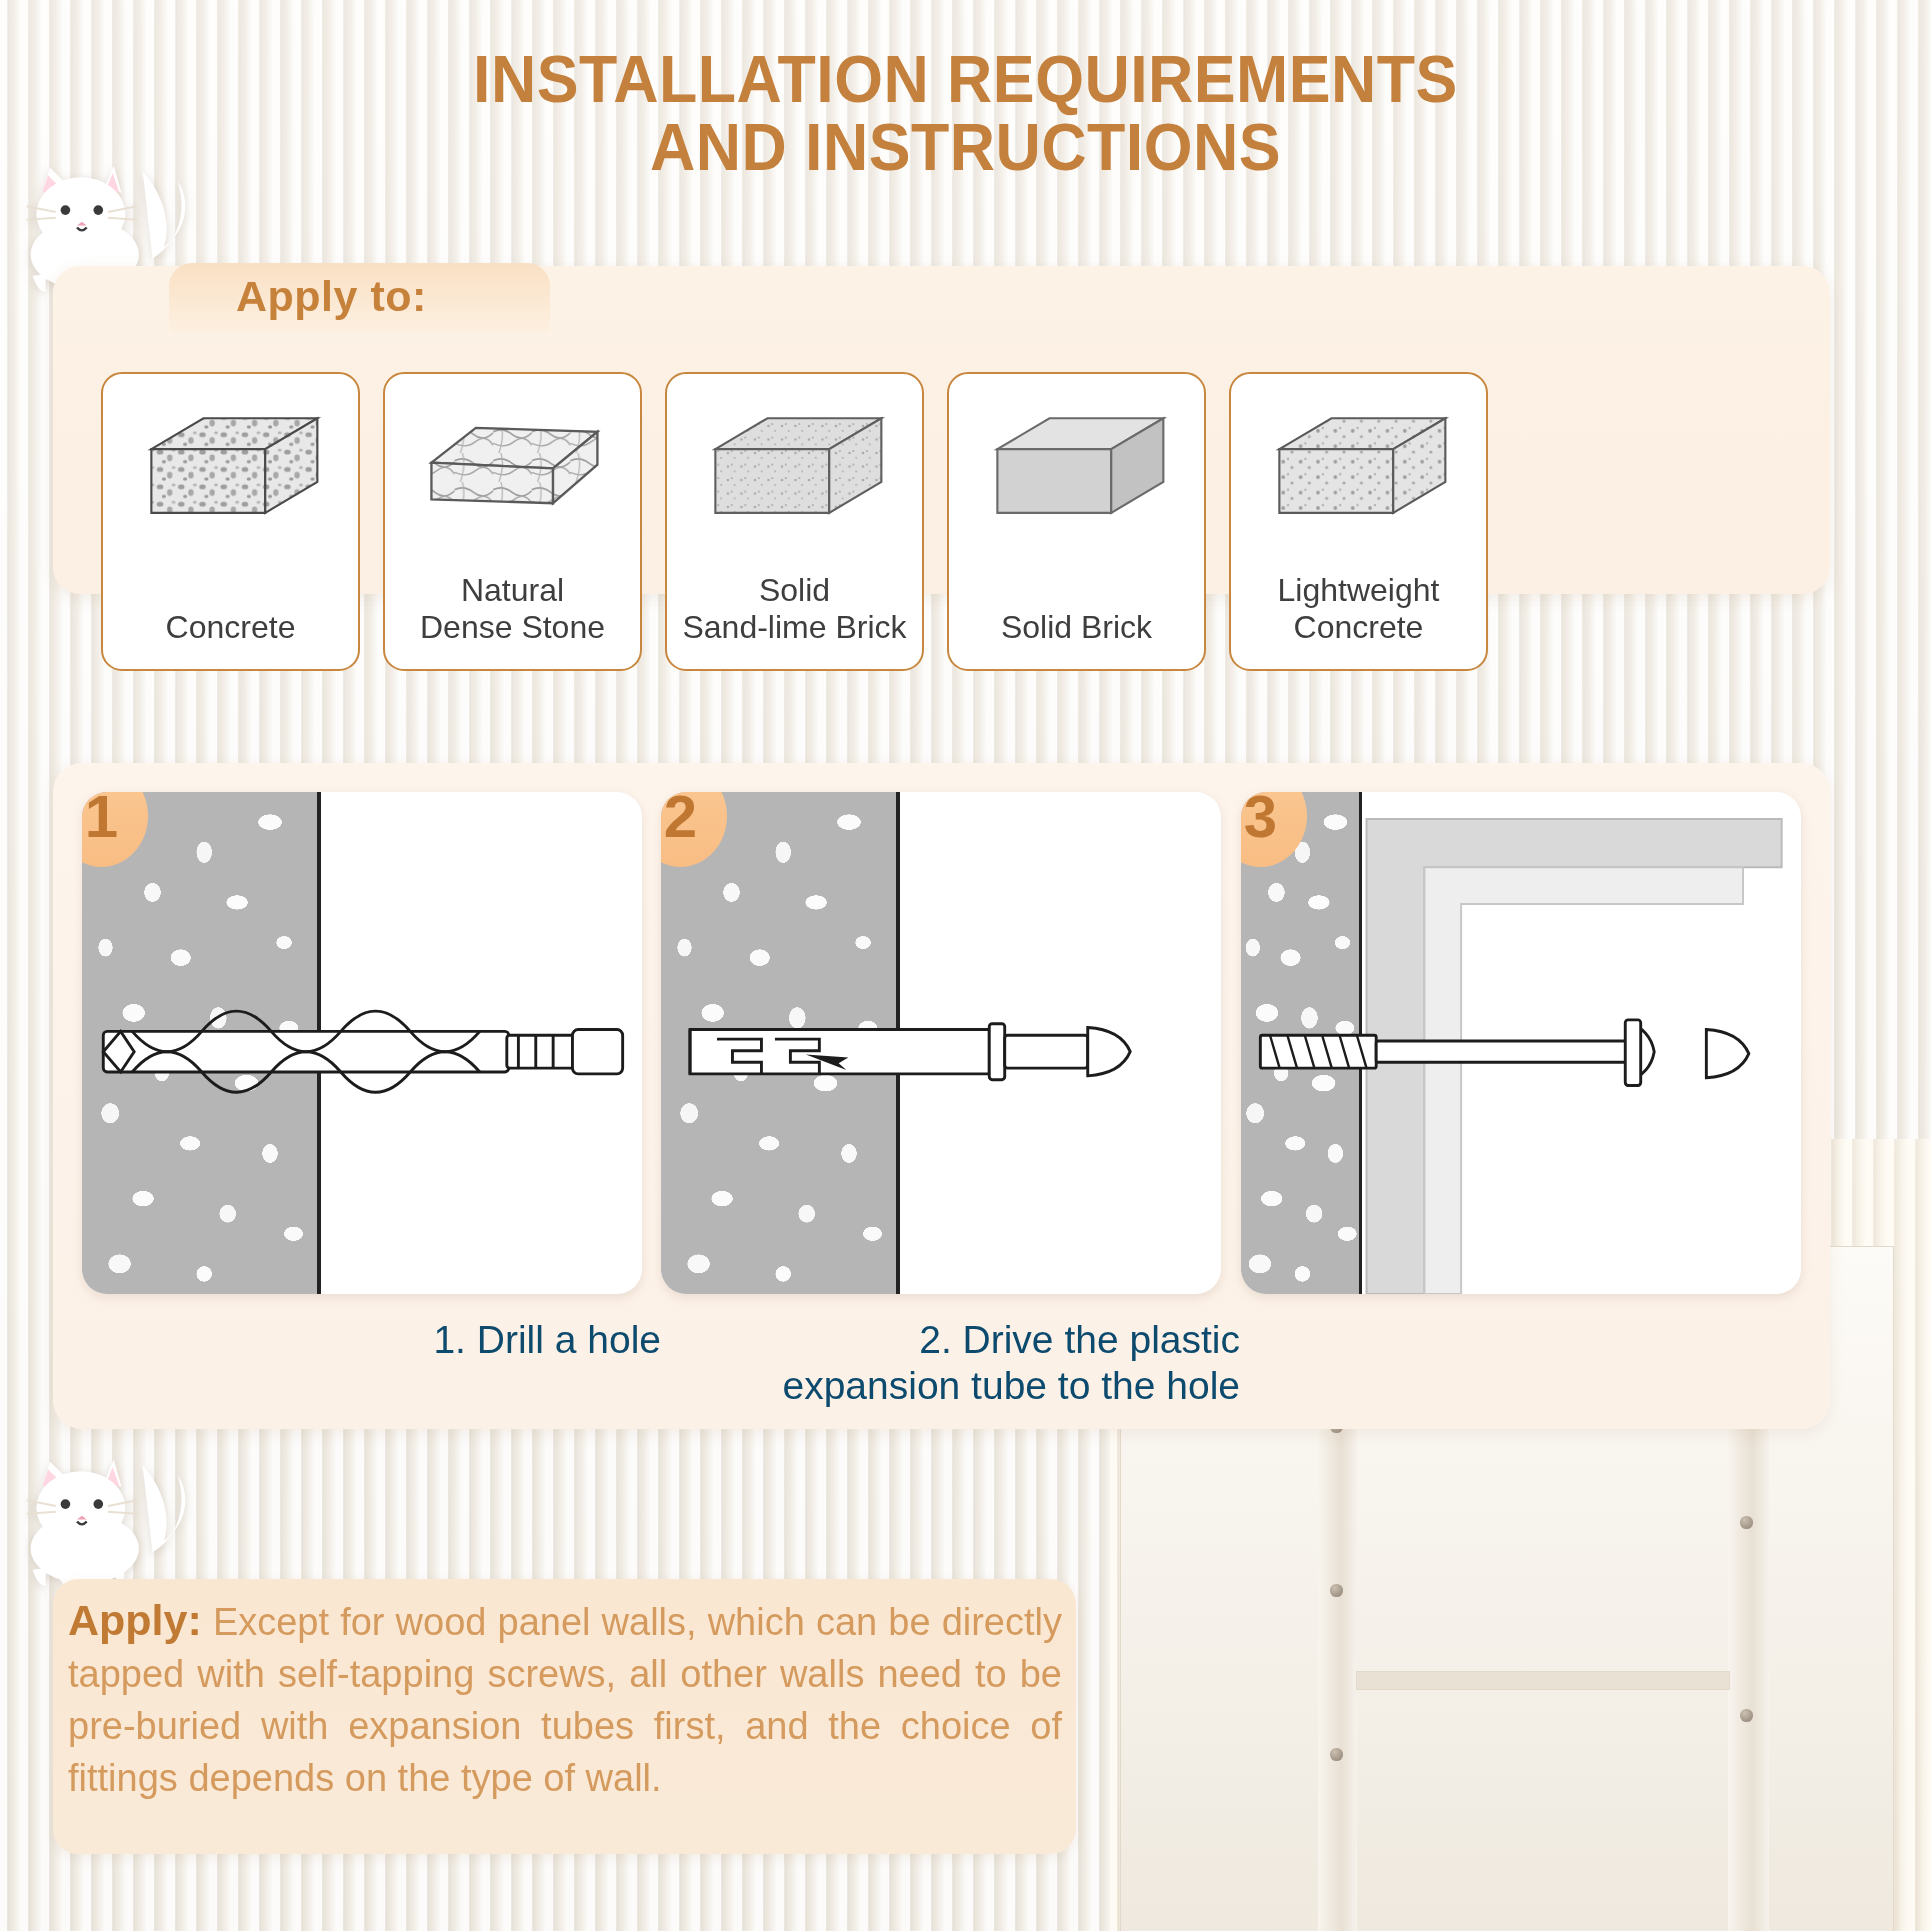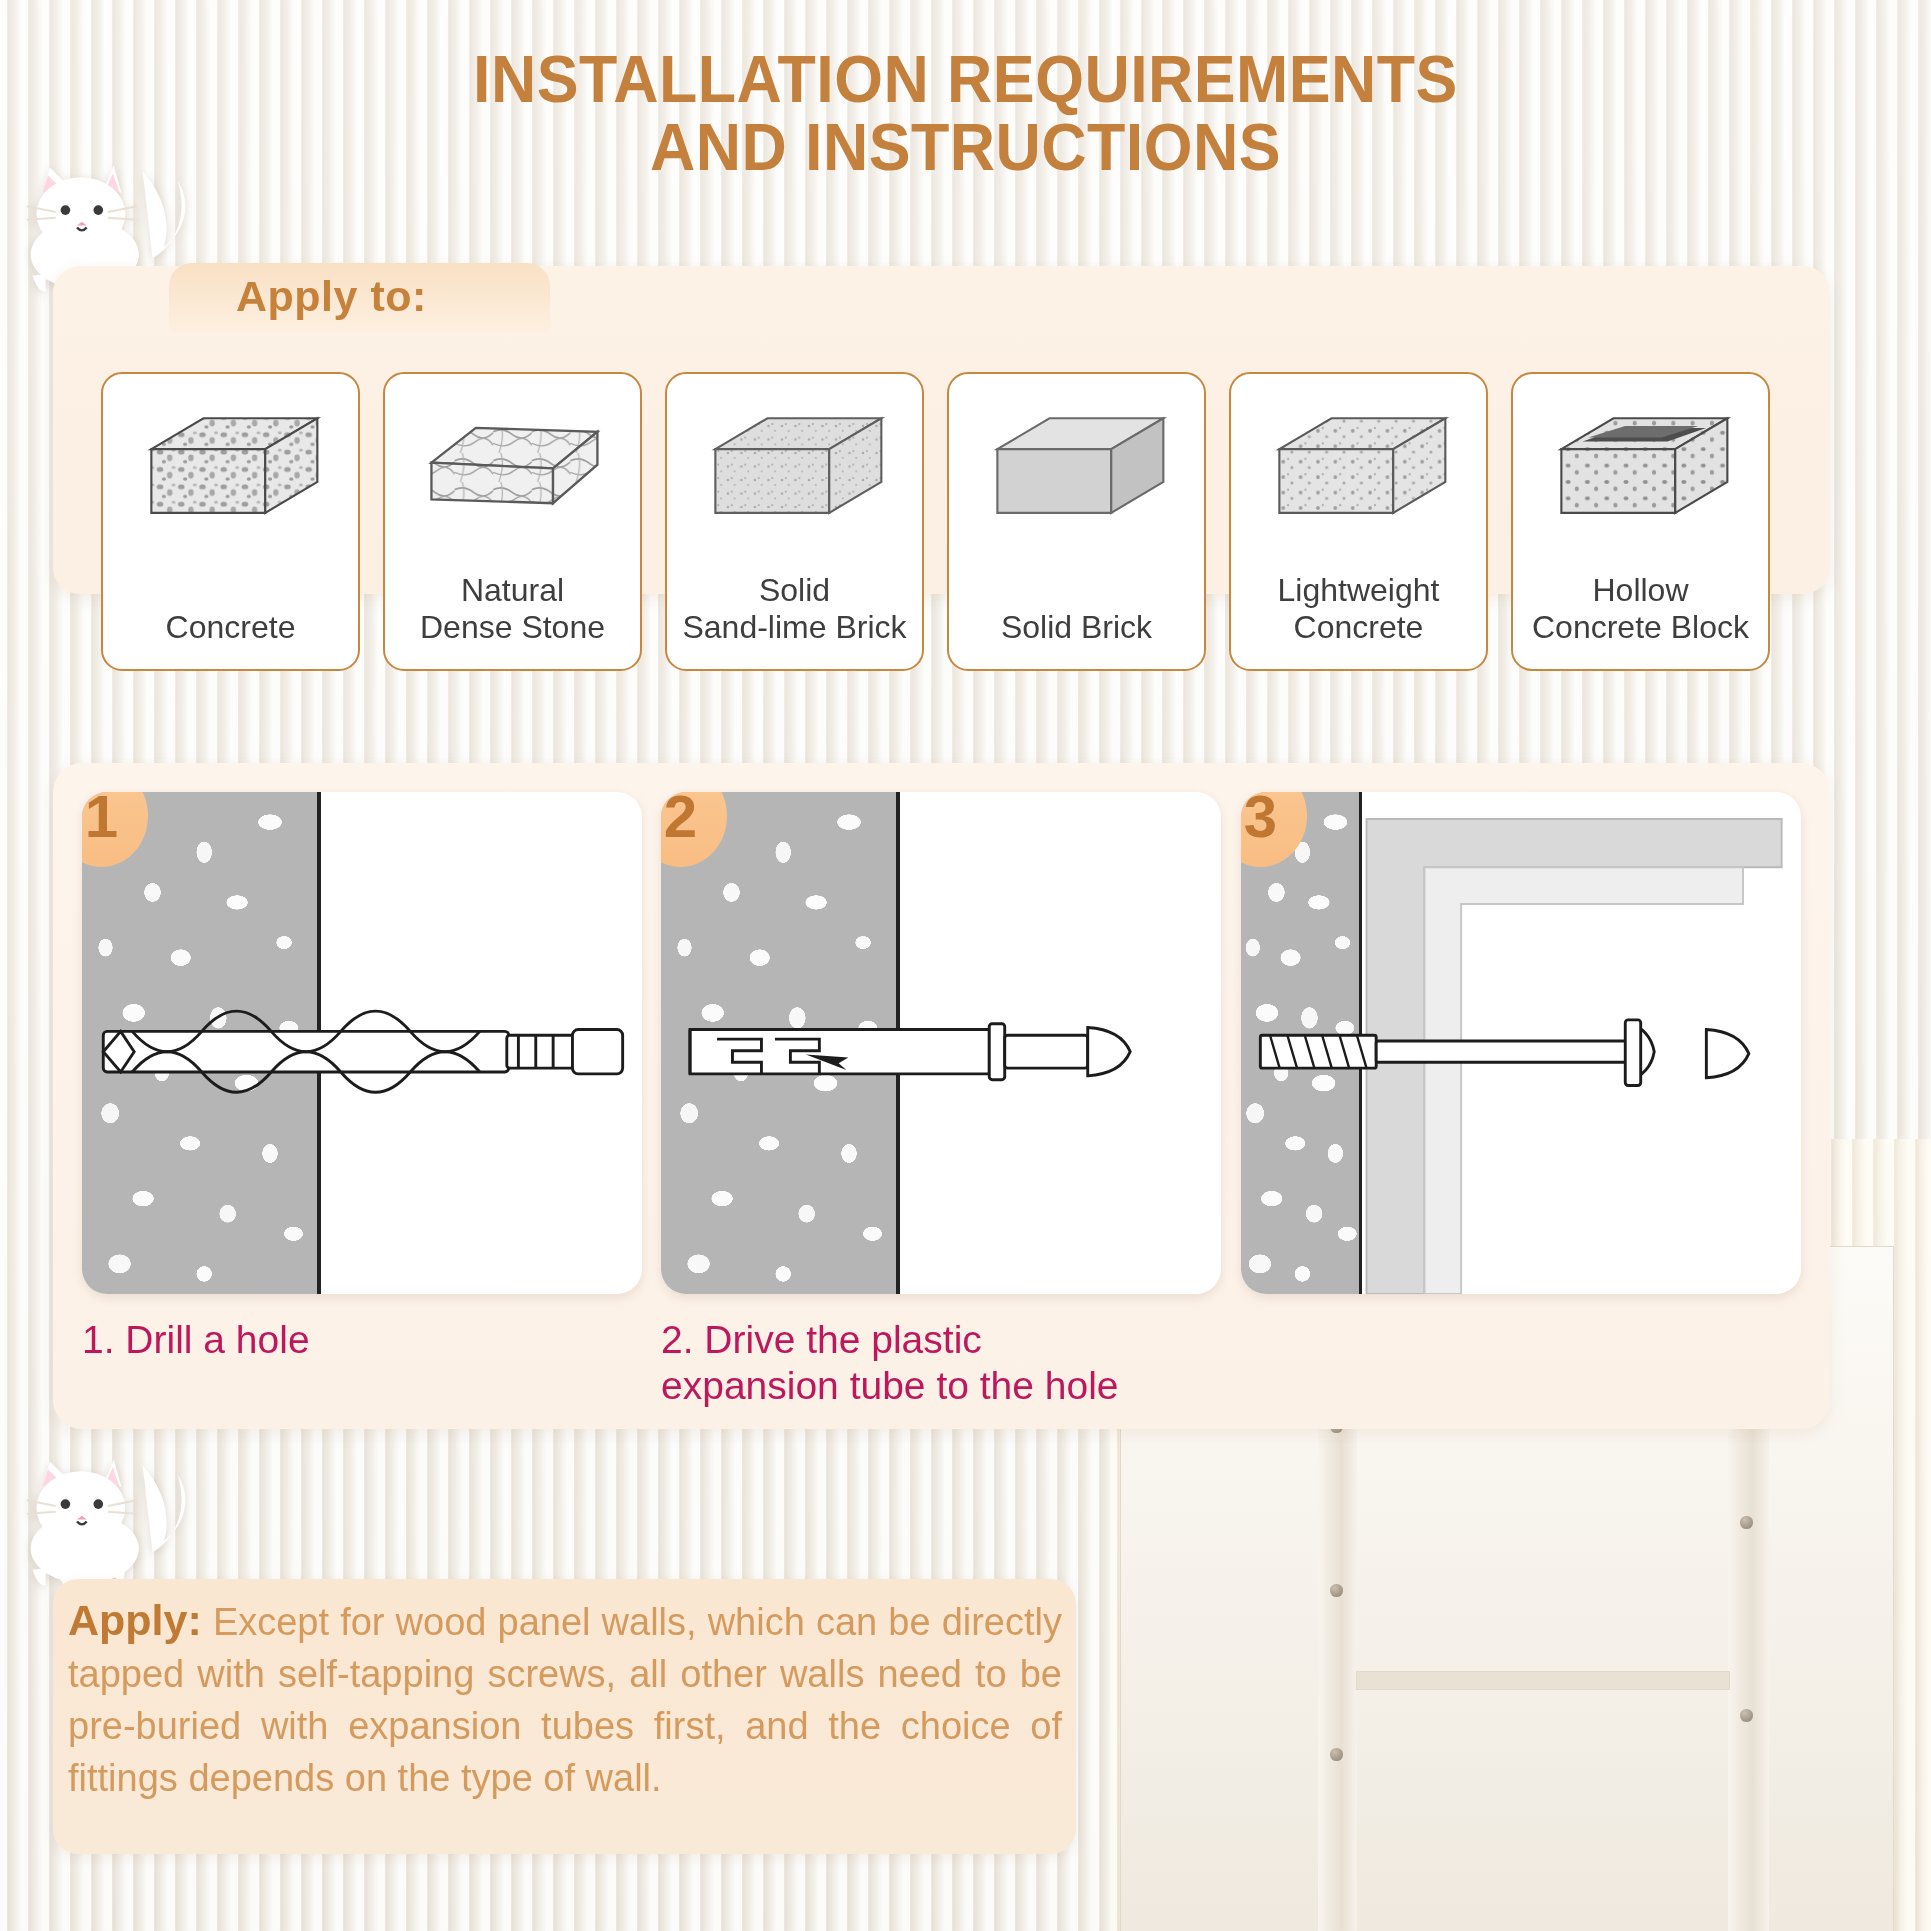--- a/index.html
+++ b/index.html
@@ -328,23 +328,6 @@
     <div class="mat-label">Lightweight<br>Concrete</div>
   </div>
 
-  <div class="mat-card">
-    <svg class="mat-img" viewBox="0 0 200 150">
-      <defs>
-        <pattern id="sp5" width="20" height="17" patternUnits="userSpaceOnUse">
-          <rect width="20" height="17" fill="#e2e2e2"></rect>
-          <ellipse cx="5" cy="5" rx="2.6" ry="2" fill="#8f8f8f"></ellipse>
-          <ellipse cx="14" cy="12" rx="2.2" ry="2.6" fill="#9b9b9b"></ellipse>
-        </pattern>
-      </defs>
-      <polygon points="18,56 72,24 190,24 136,56" fill="url(#sp5)" stroke="#4a4a4a" stroke-width="2.2"></polygon>
-      <polygon points="40,48 80,34 168,34 128,48" fill="#4d4d4d"></polygon>
-      <polygon points="46,44 84,32 160,32 122,44" fill="#6d6d6d"></polygon>
-      <polygon points="18,56 136,56 136,122 18,122" fill="url(#sp5)" stroke="#4a4a4a" stroke-width="2.2"></polygon>
-      <polygon points="136,56 190,24 190,90 136,122" fill="url(#sp5)" stroke="#4a4a4a" stroke-width="2.2"></polygon>
-    </svg>
-    <div class="mat-label">Hollow<br>Concrete Block</div>
-  </div>
 
 </div>
 

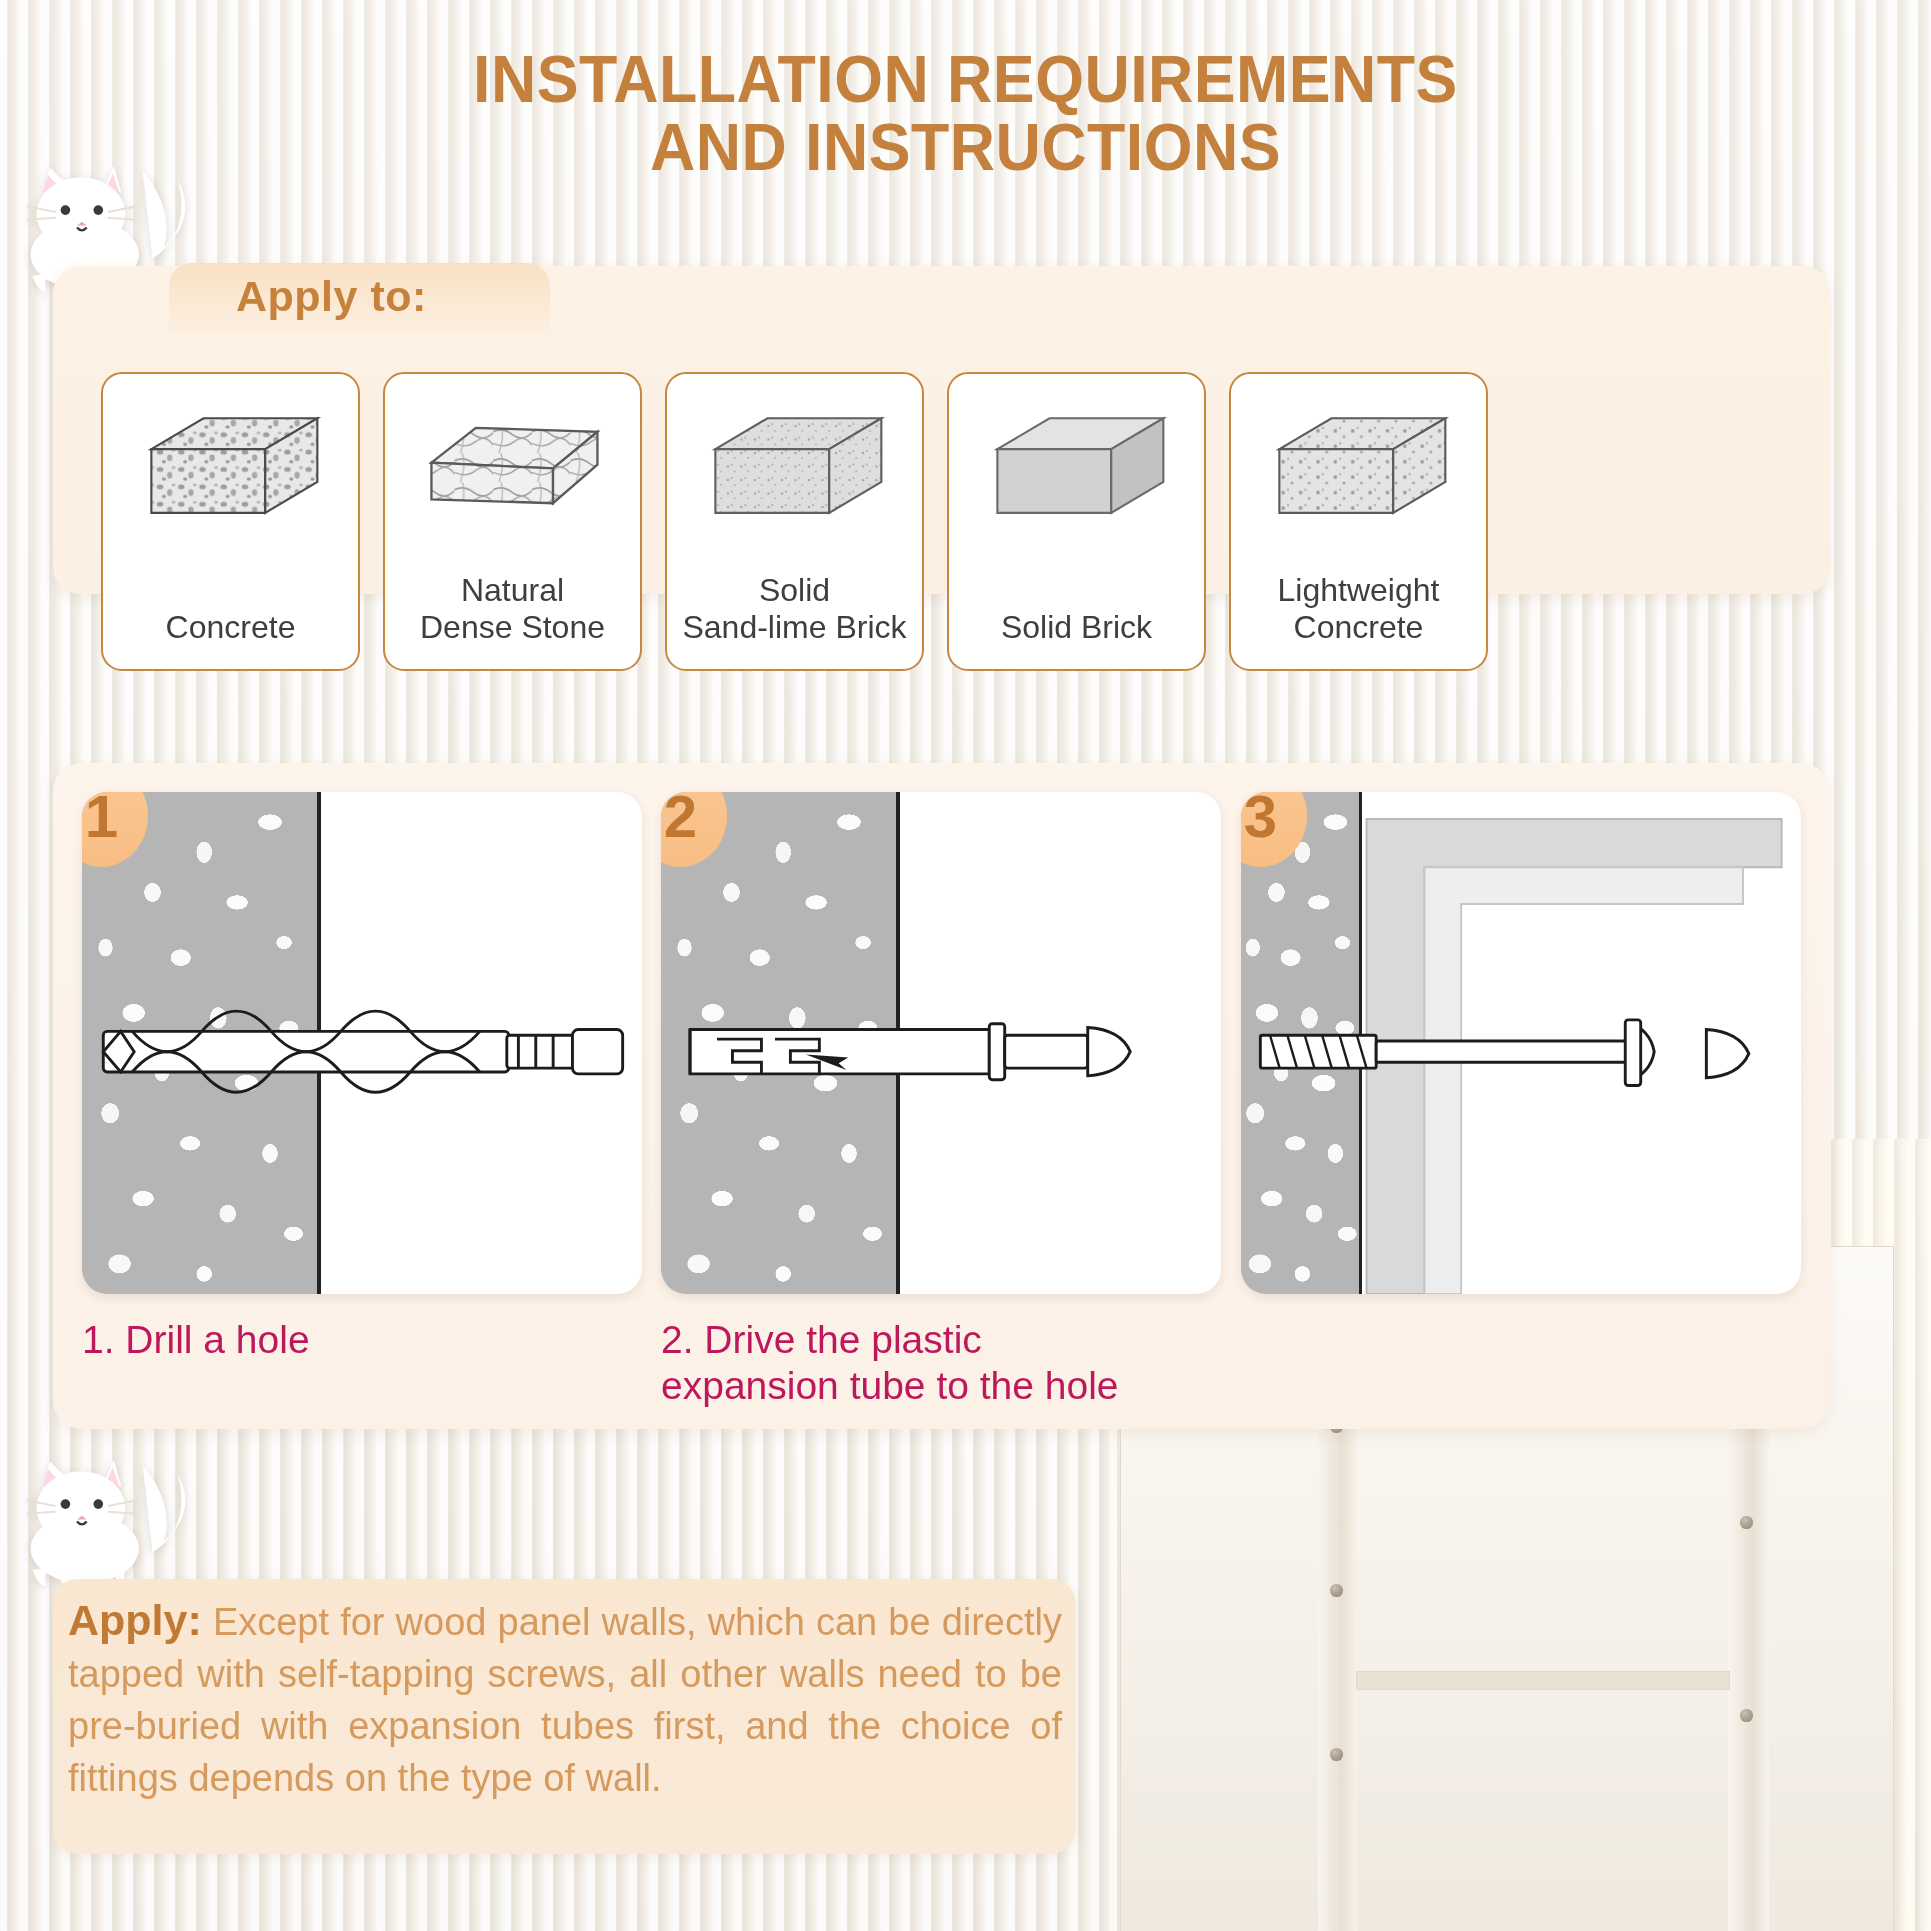--- a/index.html
+++ b/index.html
@@ -165,8 +165,8 @@
     z-index:5;
   }
   .step-cap{
-    margin-top:23px;text-align:left;
-    color:#be185d;font-size:39px;line-height:1.18;
+    margin-top:23px;text-align:right;
+    color:#0c4a6e;font-size:39px;line-height:1.18;
   }
 
   

